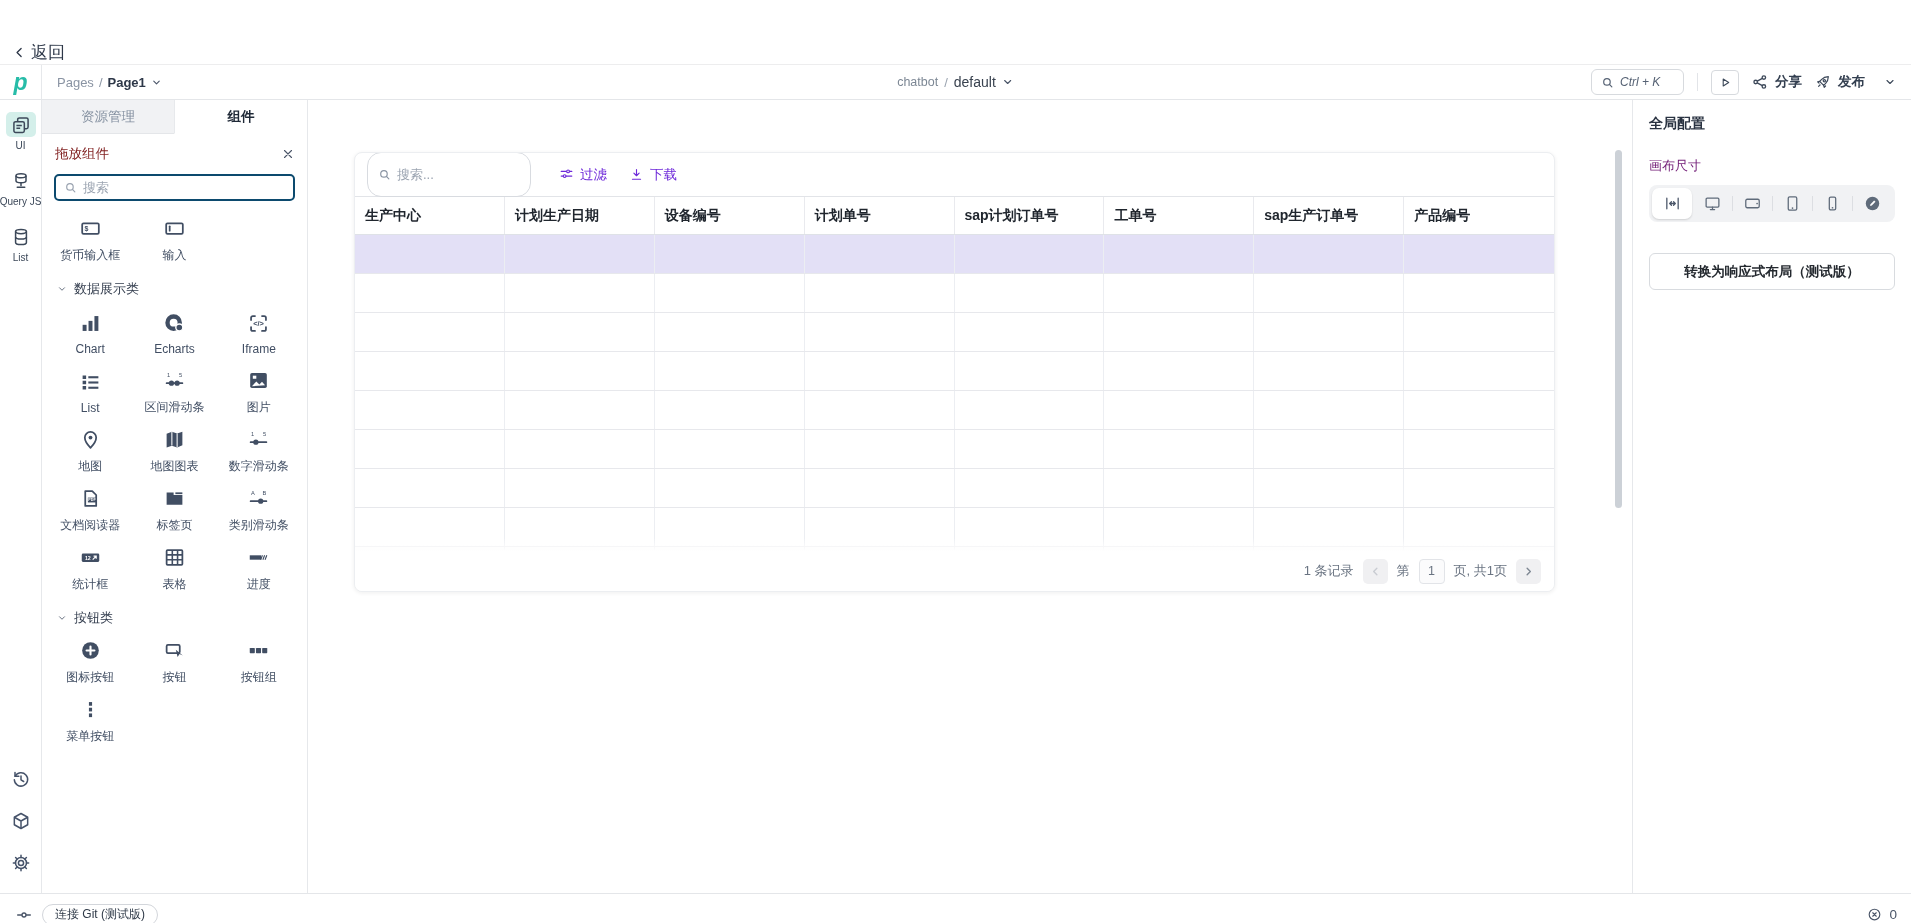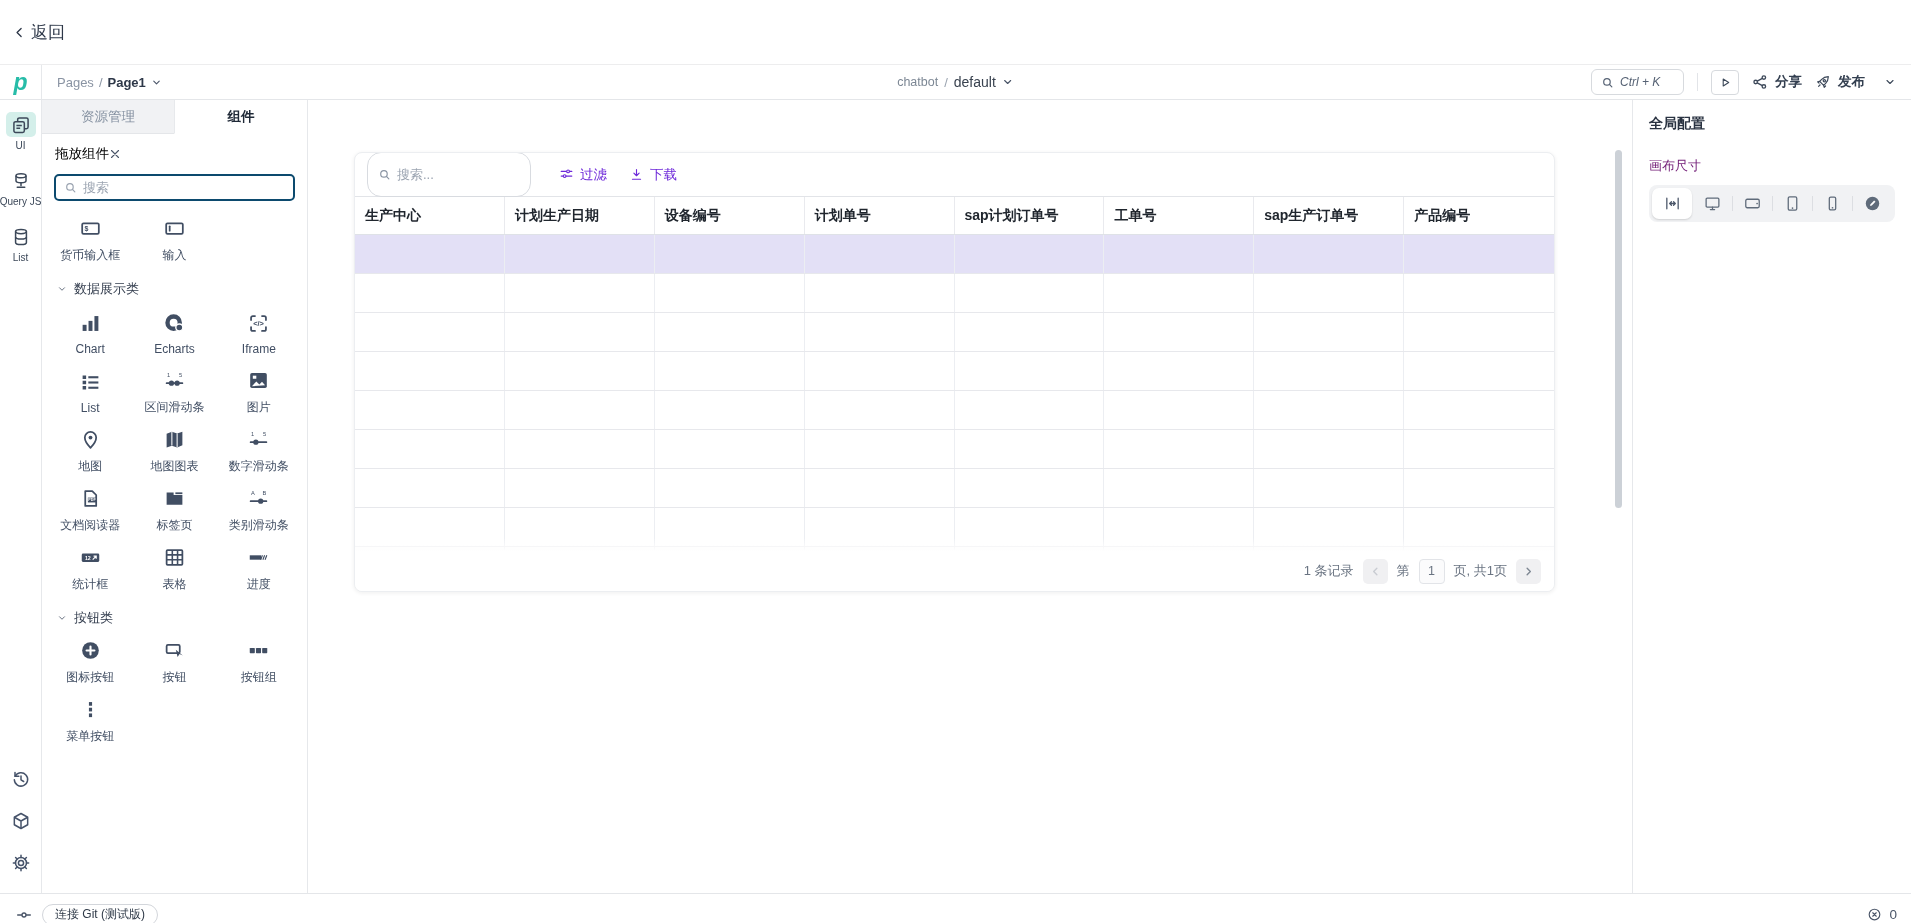--- a/index.html
+++ b/index.html
@@ -9,7 +9,7 @@
   .i svg { width:100%; height:100%; }
 
   
-  .back-bar { height:65px; display:flex; align-items:center; padding-left:13px;
+  .back-bar { height:65px; display:flex; align-items:flex-end; padding-left:13px;
     border-bottom:1px solid #ededee; background:#fff; }
   .back-link { display:flex; align-items:center; gap:5px; font-size:17px; color:#2d3748; cursor:pointer; }
 

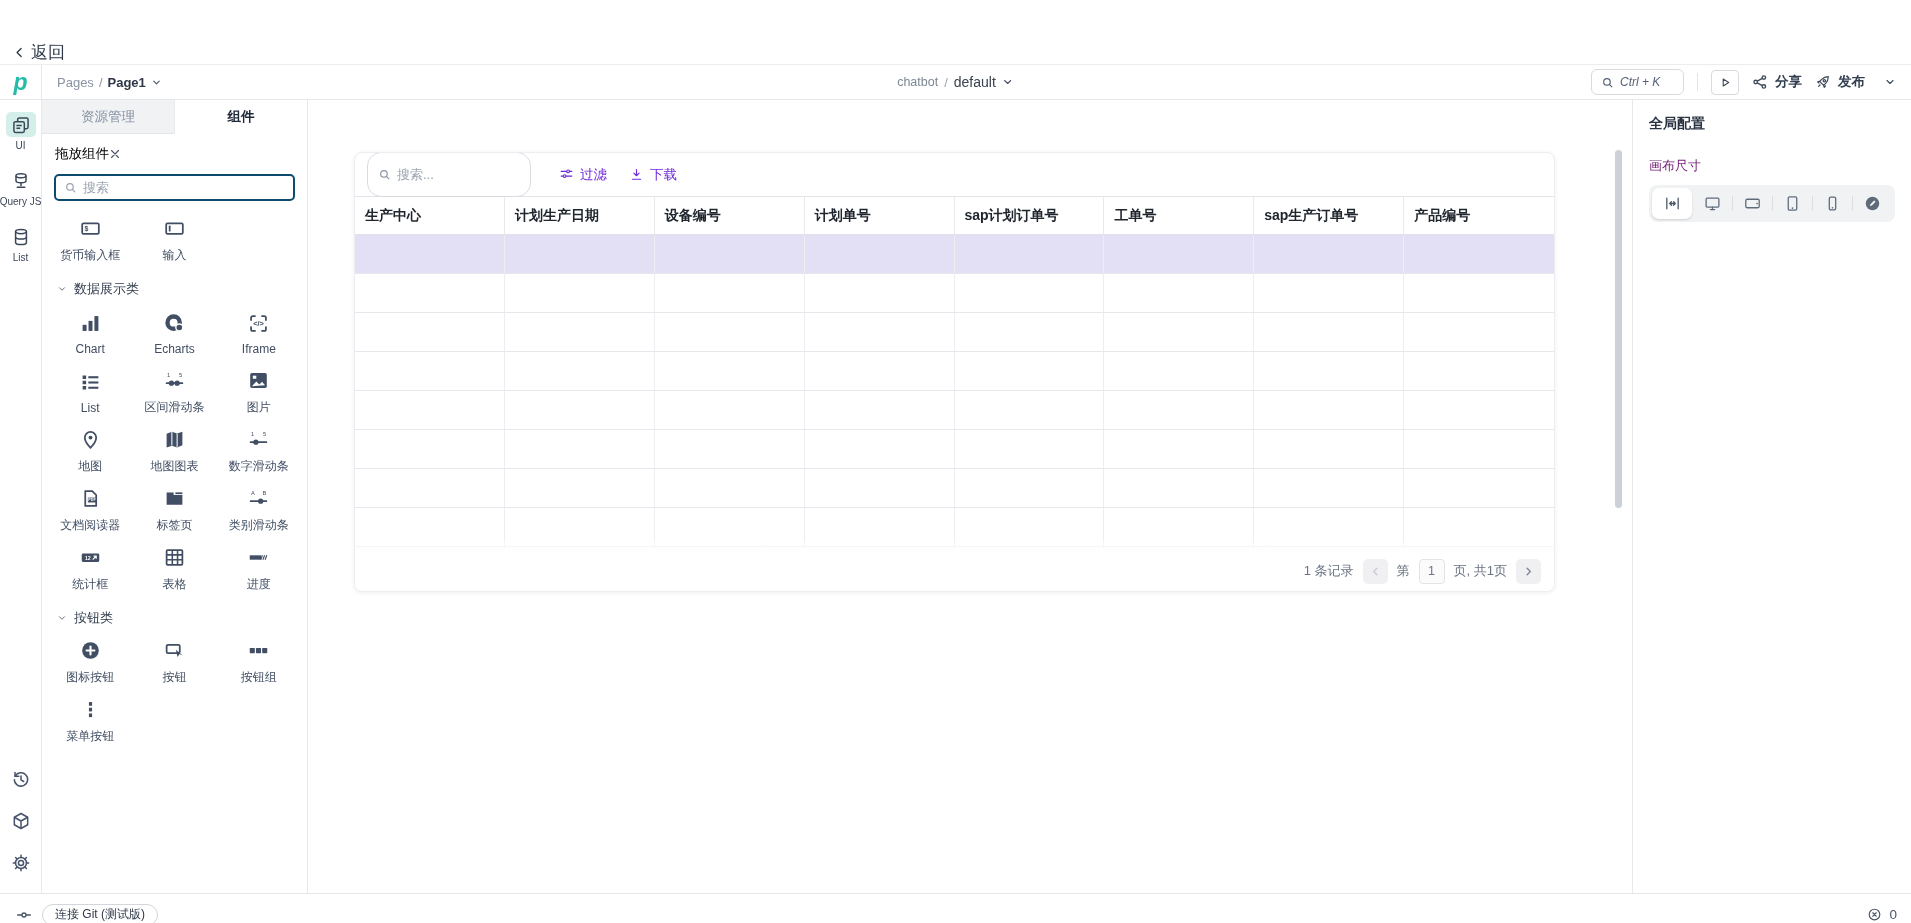--- a/index.html
+++ b/index.html
@@ -53,8 +53,8 @@
   .p-tab { flex:1; display:flex; align-items:center; justify-content:center; font-size:13.5px;
     color:#8490a0; border-bottom:1px solid #e4e6e9; cursor:pointer; }
   .p-tab.active { background:#fff; color:#1f2937; font-weight:700; border-bottom-color:transparent; border-left:1px solid #e7e9ec; }
-  .panel-head { height:30px; margin-top:5px; display:flex; align-items:center; justify-content:flex-start;
-    padding:0 13px; font-size:13.5px; color:#000000; flex:none; }
+  .panel-head { height:30px; margin-top:5px; display:flex; align-items:center; justify-content:space-between;
+    padding:0 13px; font-size:13.5px; color:#7f1d1d; flex:none; }
   .close-x { color:#4a5568; cursor:pointer; display:flex; }
   .panel-search { margin:5px 12px 2px; height:27px; border:2px solid #0c4a6e; border-radius:5px;
     display:flex; align-items:center; gap:6px; padding:0 8px; flex:none; }

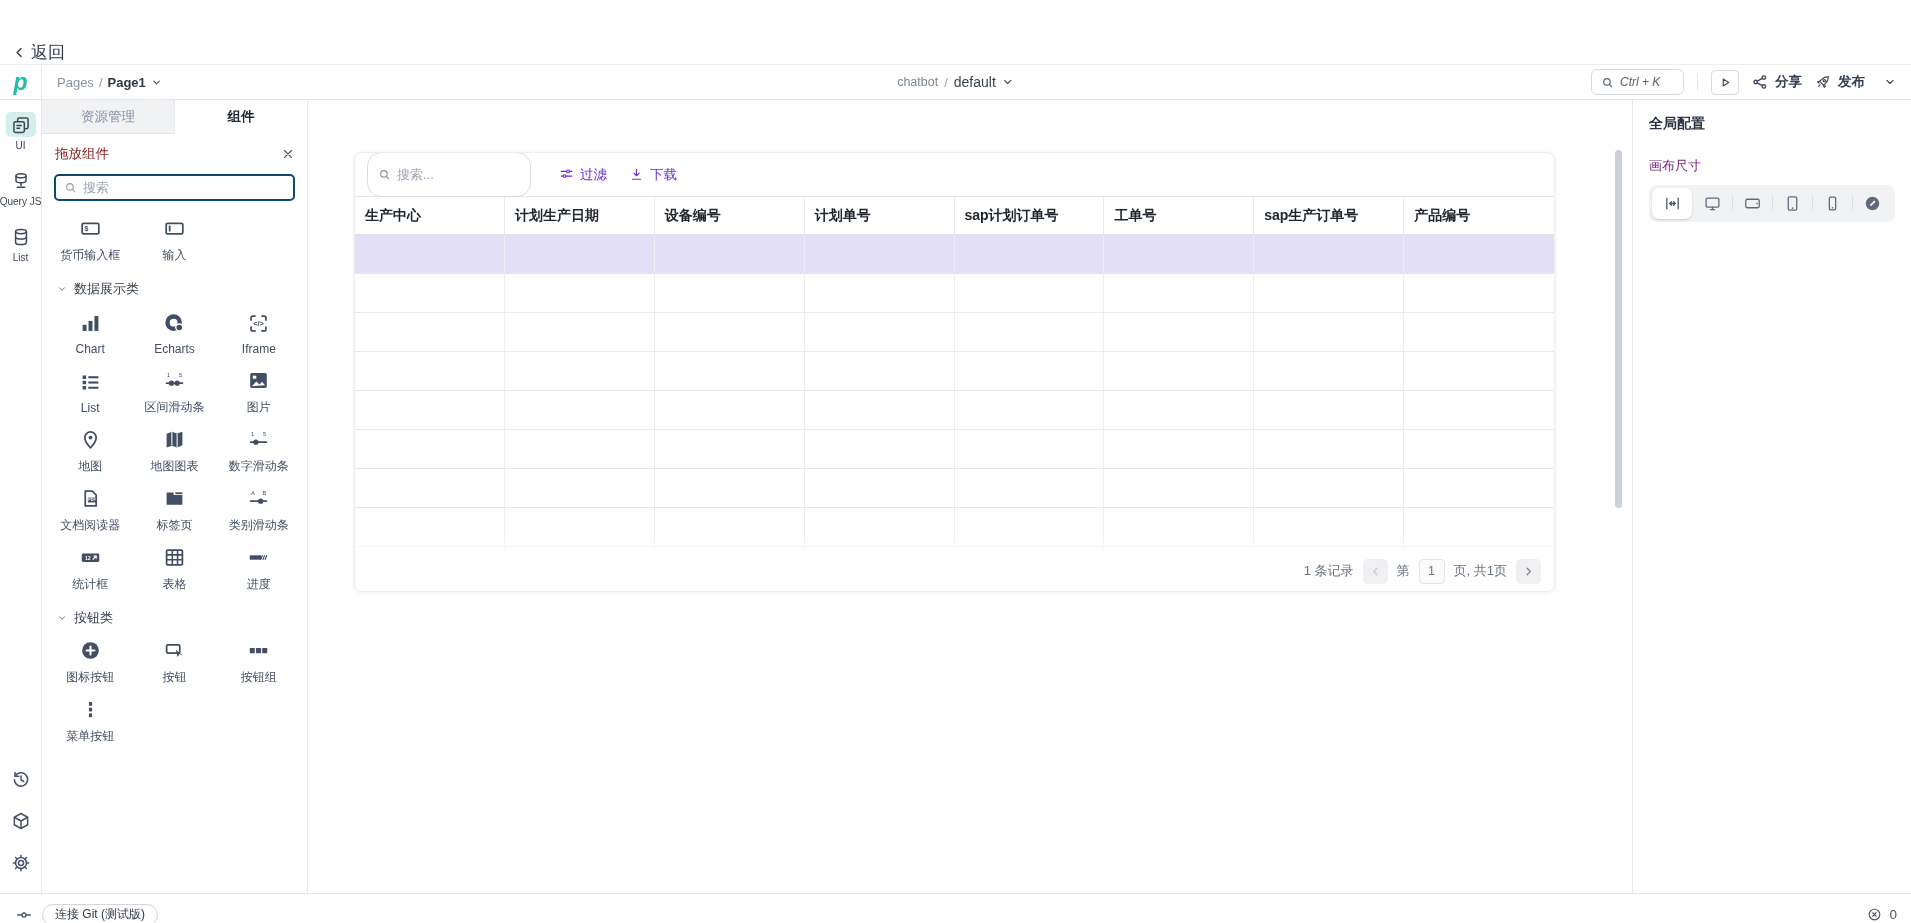--- a/index.html
+++ b/index.html
@@ -737,6 +737,7 @@
           </span>
         </div>
       </div>
+    <button class="convert-btn">转换为响应式布局（测试版）</button>
   </div>
 </div>
 

